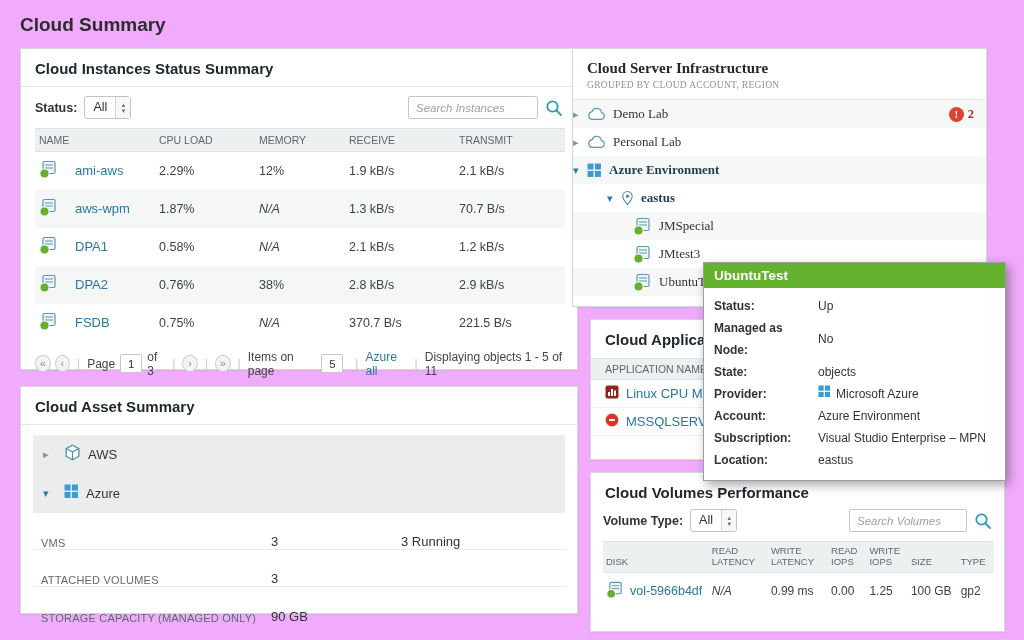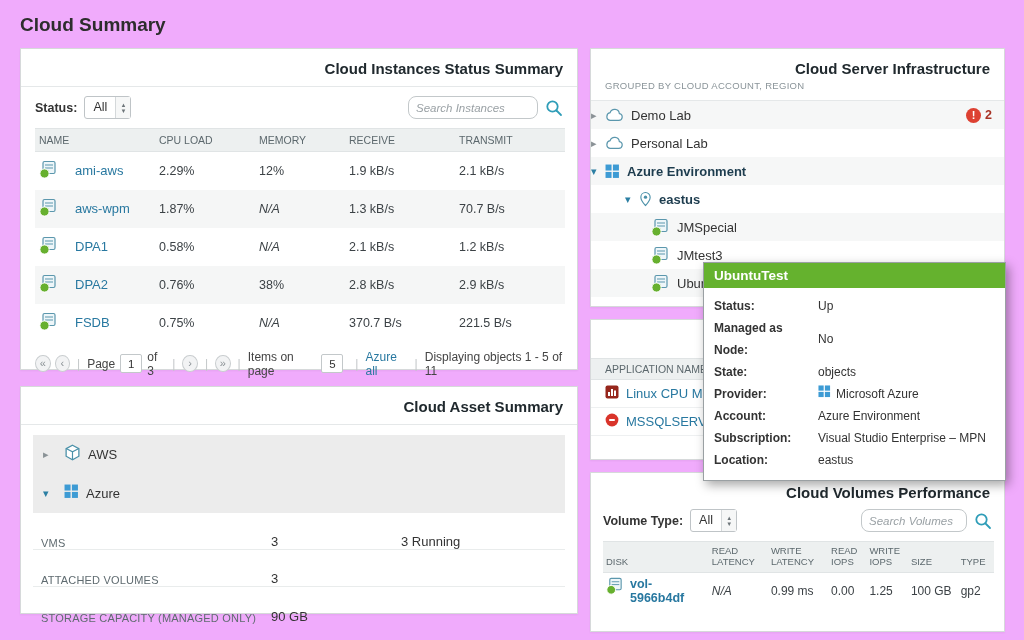--- a/index.html
+++ b/index.html
@@ -10,7 +10,7 @@
 
   .card { position:absolute; background:#fff; border:1px solid #d6d9da; box-shadow:0 1px 2px rgba(0,0,0,.05); }
   .card-header { padding:11px 14px 9px; border-bottom:1px solid #e5e8e9; }
-  .card-title { font-size:15px; font-weight:bold; color:#20292e;text-align:right; }
+  .card-title { font-size:15px; font-weight:bold; color:#20292e; }
   .card-subtitle { font-size:9.5px; color:#8a9499; letter-spacing:.3px; margin-top:3px; }
 
   #card-instances { left:20px; top:48px; width:558px; height:322px; }

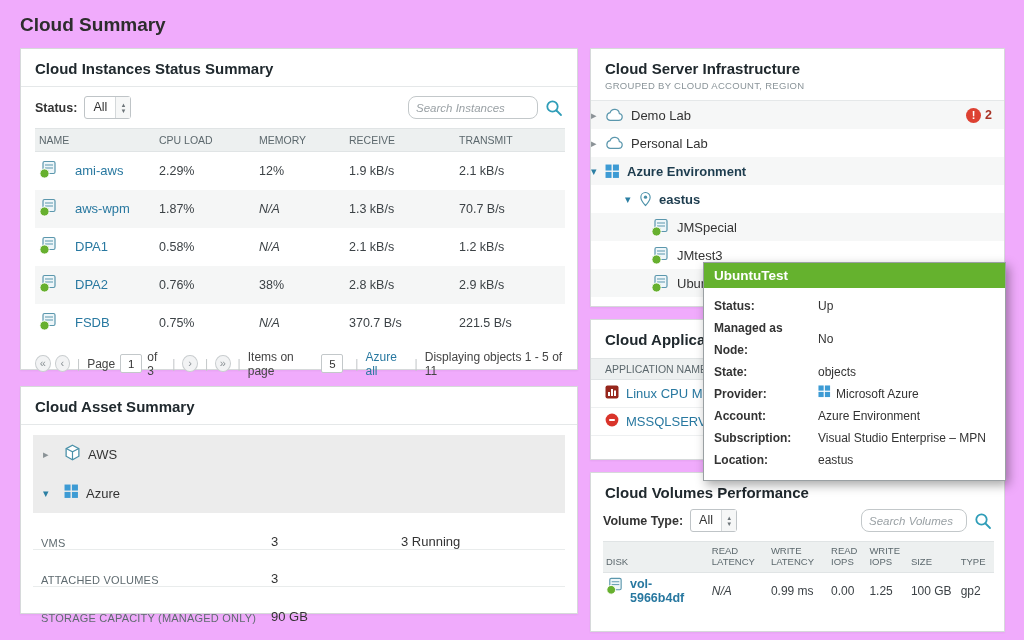--- a/index.html
+++ b/index.html
@@ -15,7 +15,7 @@
 
   #card-instances { left:20px; top:48px; width:558px; height:322px; }
   #card-assets    { left:20px; top:386px; width:558px; height:228px; }
-  #card-infra     { left:590px; top:48px;  width:415px; height:259px; }
+  #card-infra     { left:572px; top:48px;  width:415px; height:259px;font-family:Liberation Serif, serif; }
   #card-apps      { left:590px; top:319px; width:415px; height:141px; }
   #card-volumes   { left:590px; top:472px; width:415px; height:160px; }
 

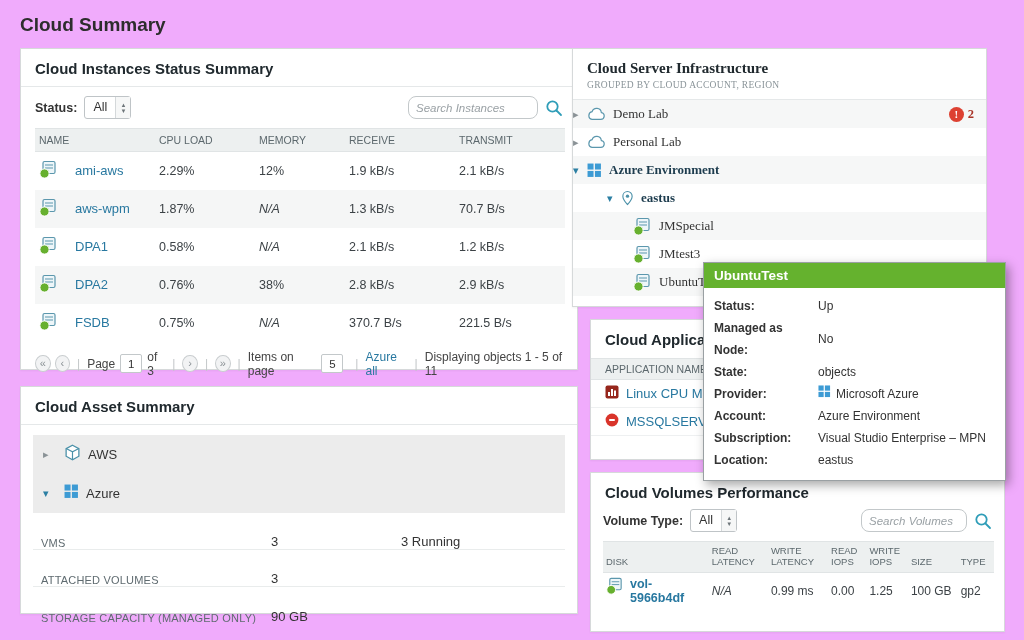--- a/index.html
+++ b/index.html
@@ -29,7 +29,7 @@
   .stepper i.up::before { content:"▲"; }
   .stepper i.dn::before { content:"▼"; }
   .search-wrap { margin-left:auto; display:flex; align-items:center; }
-  .search-input { width:130px; height:23px; border:1px solid #c3c8ca; border-radius:8px; padding:0 7px; font-size:11.5px; font-style:italic; color:#555; font-family:"Liberation Sans",sans-serif; }
+  .search-input { width:130px; height:23px; border:1px solid #c3c8ca; border-radius:2px; padding:0 7px; font-size:11.5px; font-style:italic; color:#555; font-family:"Liberation Sans",sans-serif; }
   .search-input::placeholder { color:#9aa1a5; font-style:italic; }
   .mag { margin-left:7px; cursor:pointer; display:inline-flex; }
 

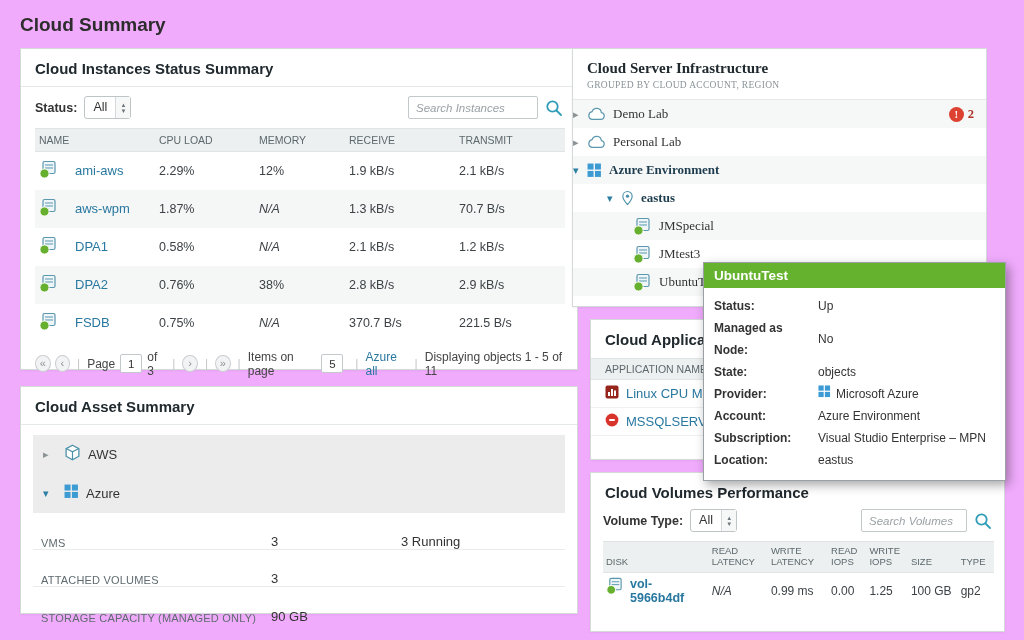--- a/index.html
+++ b/index.html
@@ -430,7 +430,7 @@
           </span>
       </span>
       <span class="search-wrap">
-        <input class="search-input" style="width: 106px;" placeholder="Search Volumes">
+        <input class="search-input" style="width: 118px;" placeholder="Search Volumes">
         <span class="mag">
           <svg width="18" height="18" viewBox="0 0 18 18">
               <circle cx="7.5" cy="7.5" r="5.2" fill="none" stroke="#2f9db8" stroke-width="1.8"></circle>

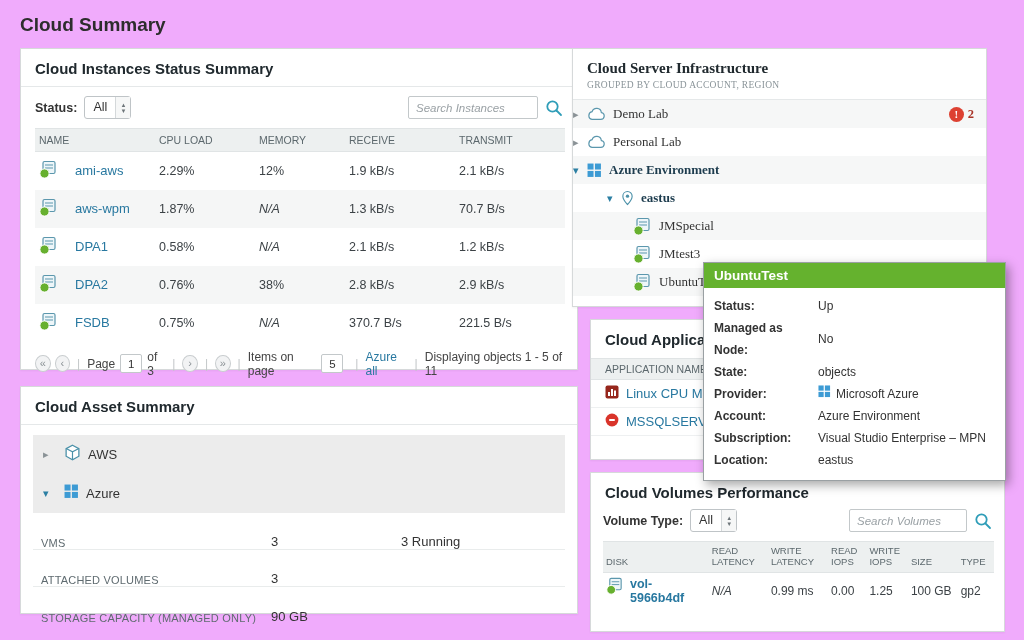--- a/index.html
+++ b/index.html
@@ -93,7 +93,7 @@
     font-size:9.5px; font-weight:normal; color:#5c686d; text-align:left; padding:3px 3px 4px; vertical-align:bottom; line-height:1.2; }
   .vol-table td { font-size:12px; color:#3c4246; padding:0 3px; height:37px; vertical-align:middle; }
   .v-disk{width:102px}.v-rl{width:57px}.v-wl{width:58px}.v-ri{width:37px}.v-wi{width:40px}.v-sz{width:48px}.v-ty{width:35px}
-  .disk-cell { display:flex; align-items:flex-start; gap:6px;font-weight:bold; }
+  .disk-cell { display:flex; align-items:center; gap:6px; }
 
   
   #tooltip { position:absolute; left:703px; top:262px; width:303px; z-index:50; background:#fff;

